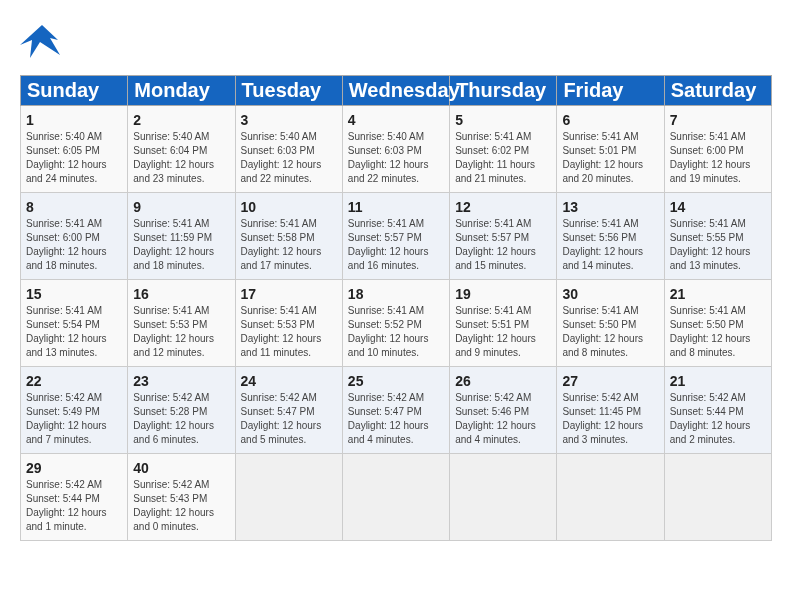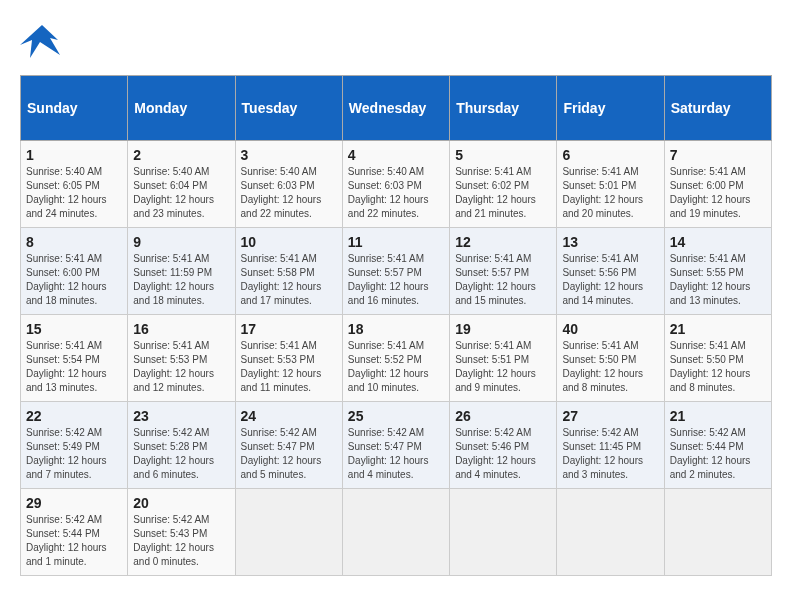--- a/index.html
+++ b/index.html
@@ -38,8 +38,8 @@
       color: white;
     }
     thead th {
-      padding: 24px 6px;
-      font-size: 14px;
+      padding: 3px 6px;
+      font-size: 20px;
       font-weight: bold;
       text-align: left;
       border: 1px solid #aaa;

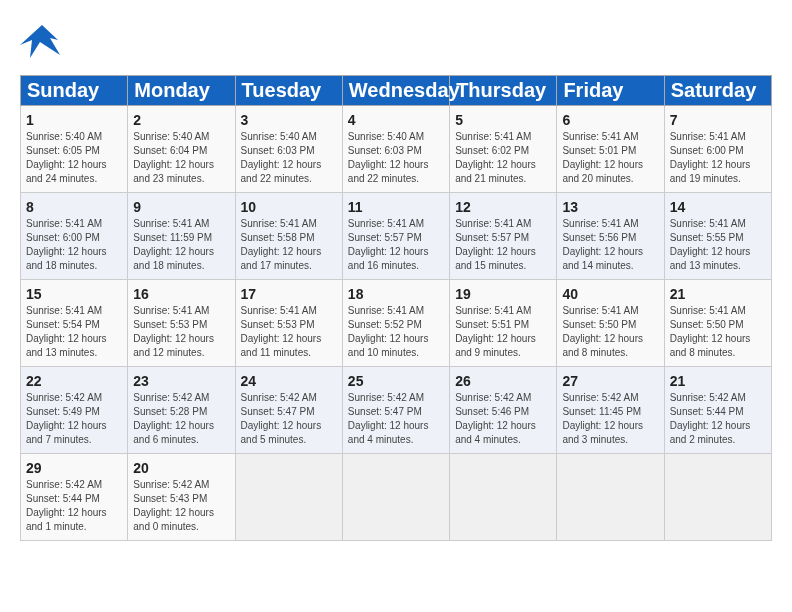--- a/index.html
+++ b/index.html
@@ -167,7 +167,7 @@
         <div class="cell-content">
           <span>Sunrise: 5:41 AM</span><br>
           <span>Sunset: 6:02 PM</span><br>
-          <span>Daylight: 12 hours and 21 minutes.</span>
+          <span>Daylight: 11 hours and 21 minutes.</span>
         </div>
       </td>
         <td>

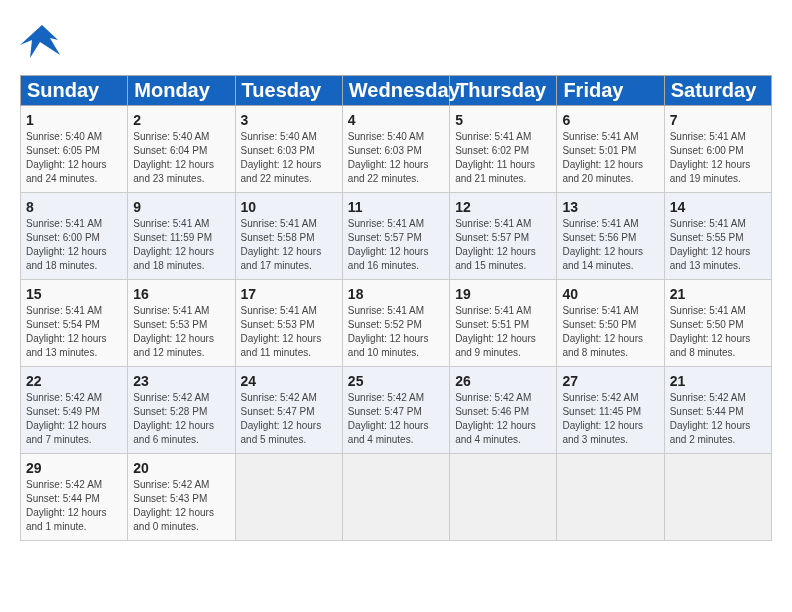--- a/index.html
+++ b/index.html
@@ -287,7 +287,7 @@
         </div>
       </td>
         <td>
-        <span class="day-num">40</span>
+        <span class="day-num">30</span>
         <div class="cell-content">
           <span>Sunrise: 5:41 AM</span><br>
           <span>Sunset: 5:50 PM</span><br>

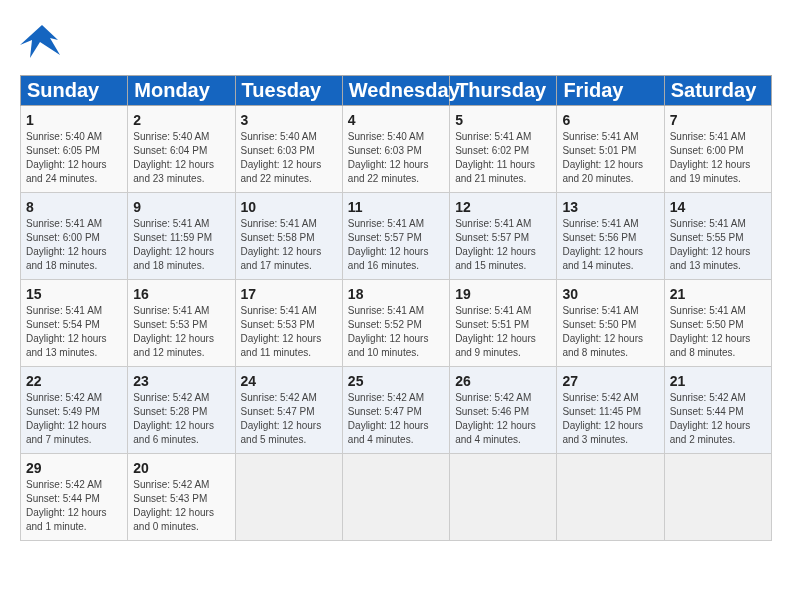--- a/index.html
+++ b/index.html
@@ -371,7 +371,7 @@
         </div>
       </td>
         <td>
-        <span class="day-num">20</span>
+        <span class="day-num">40</span>
         <div class="cell-content">
           <span>Sunrise: 5:42 AM</span><br>
           <span>Sunset: 5:43 PM</span><br>

